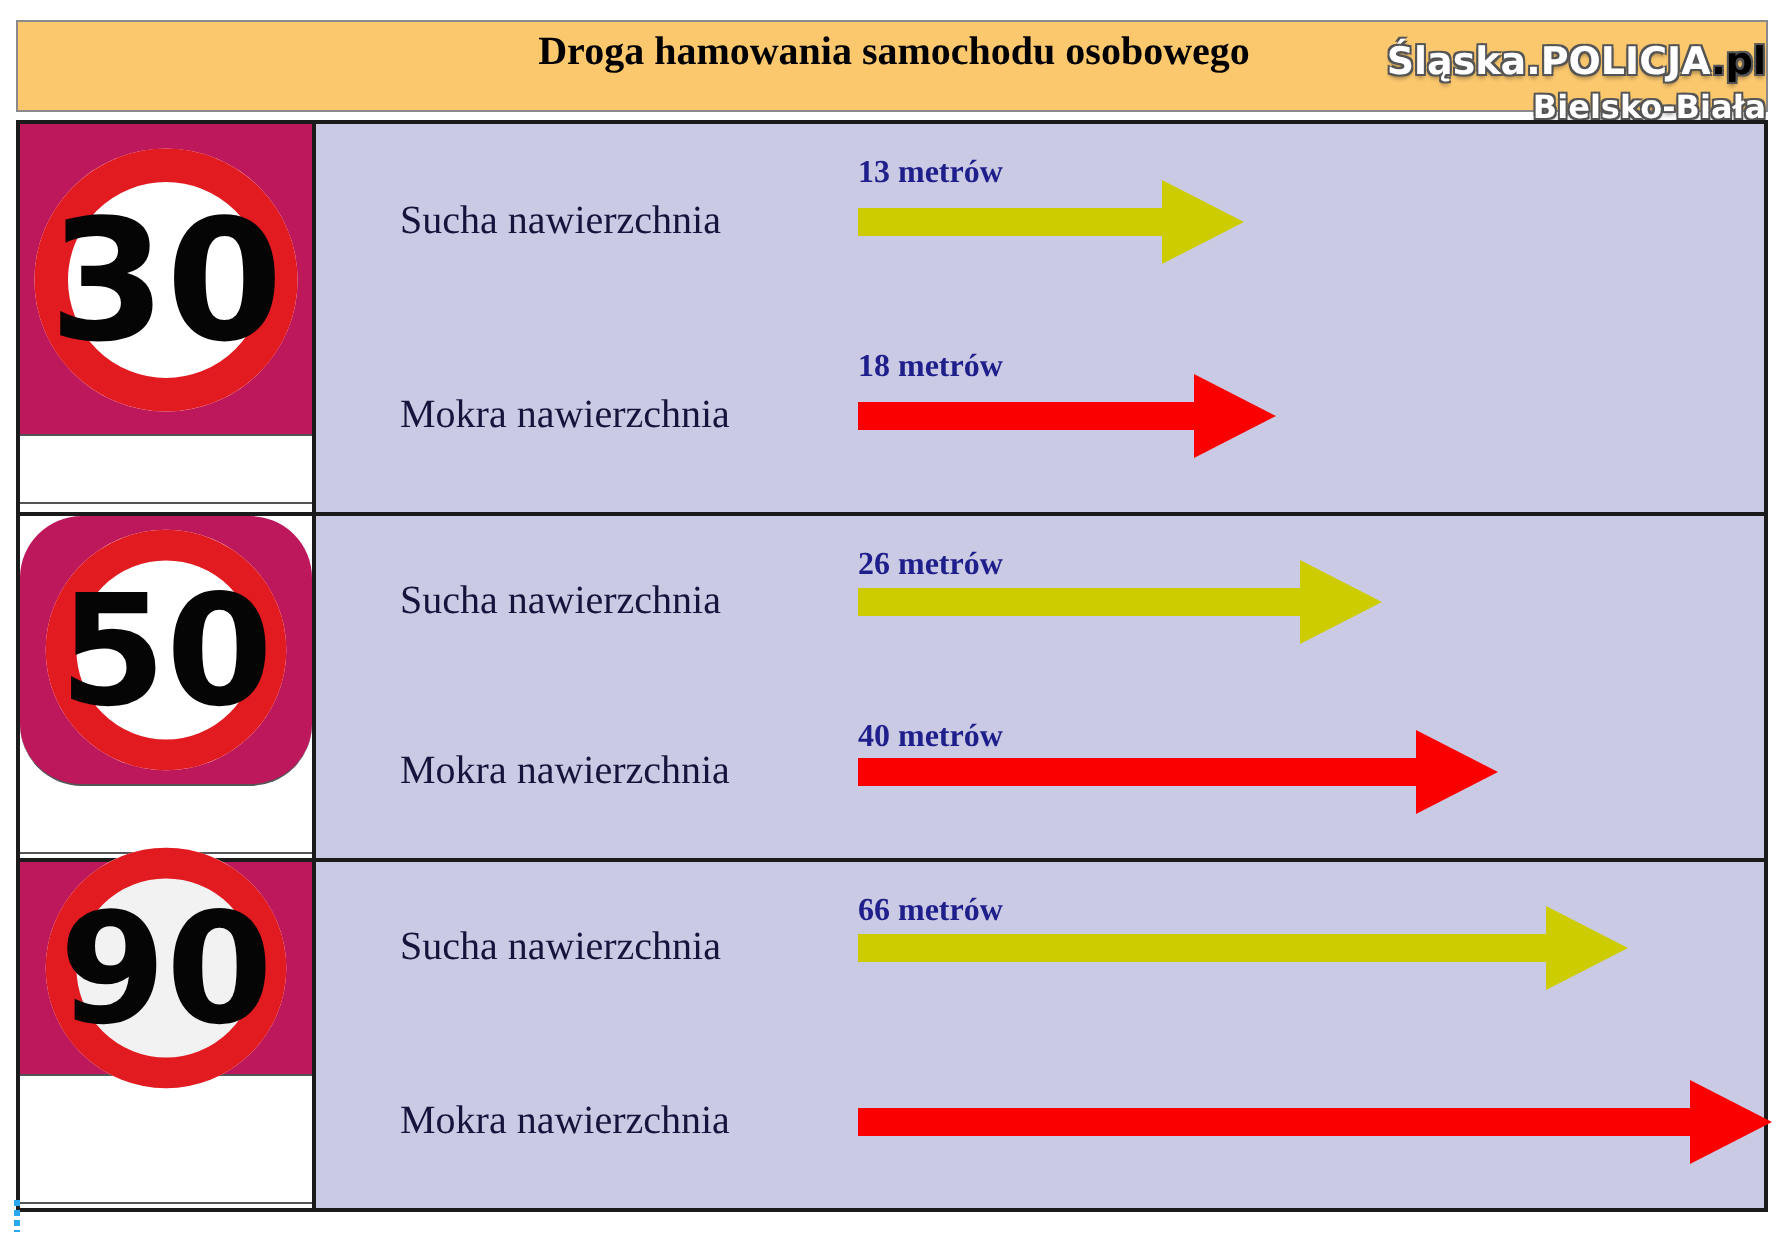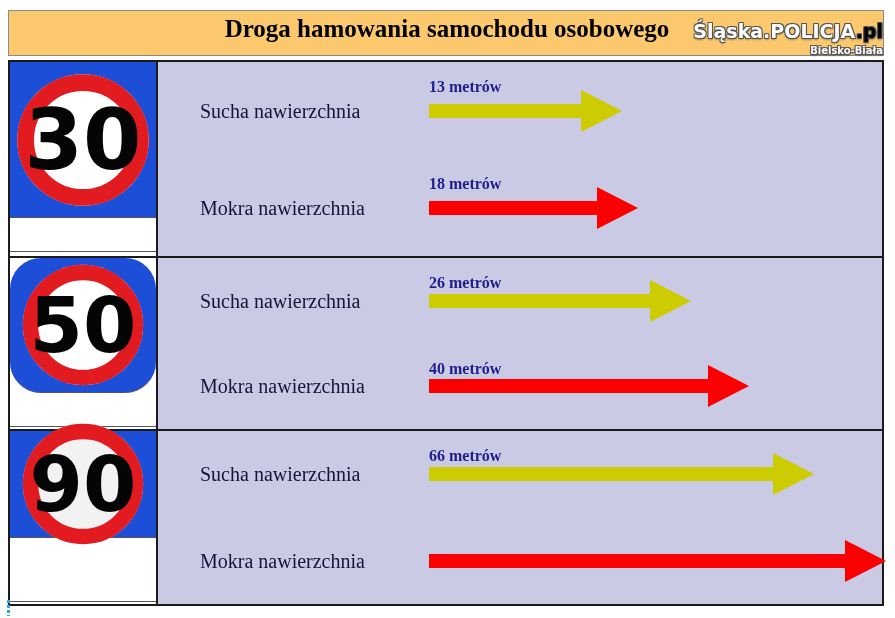--- a/index.html
+++ b/index.html
@@ -42,7 +42,7 @@
     text-align: center;
     font-family: "Liberation Serif", serif;
     font-weight: bold;
-    font-size: 25px;
+    font-size: 20px;
     color: #000000;
     letter-spacing: 0px;
     white-space: nowrap;

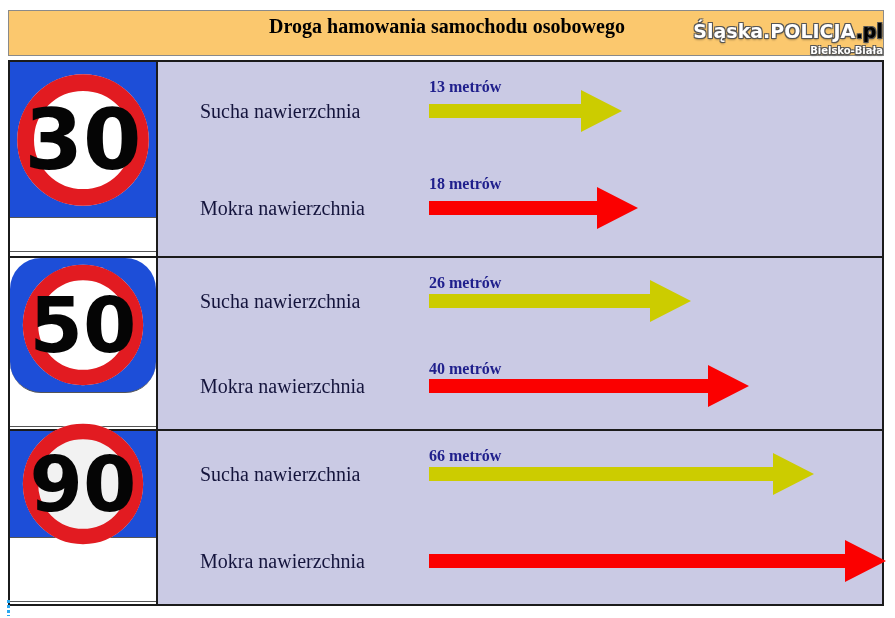--- a/index.html
+++ b/index.html
@@ -73,7 +73,7 @@
   }
   .wm-line2 {
     margin-top: 5px;
-    font-size: 10px;
+    font-size: 16px;
     font-weight: bold;
     color: #ffffff;
     text-shadow:

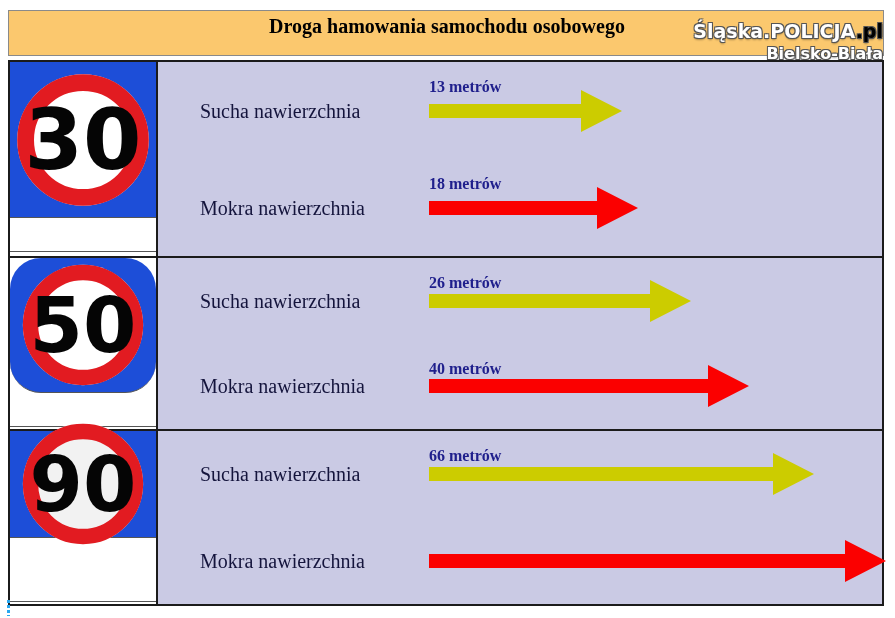--- a/index.html
+++ b/index.html
@@ -126,7 +126,7 @@
     display: flex;
     align-items: center;
     justify-content: center;
-    background: #1d4ed8;
+    background: #be185d;
   }
   .grp.g0 .sign-inner { height: 156px; }
   .grp.g1 .sign-inner { height: 135px; border-radius: 31px; }

